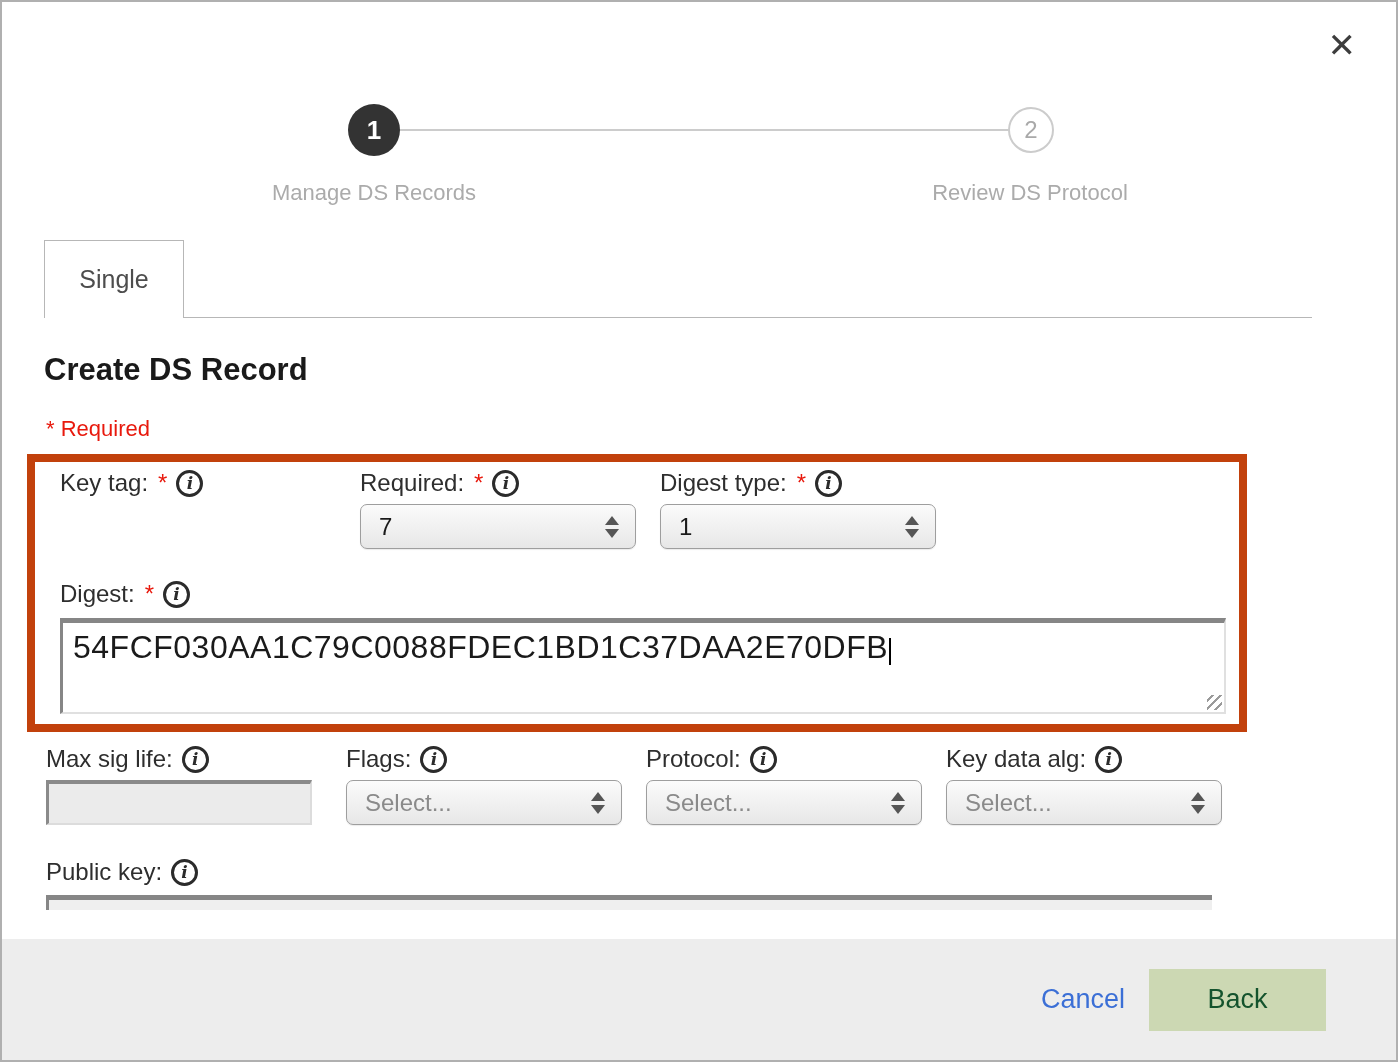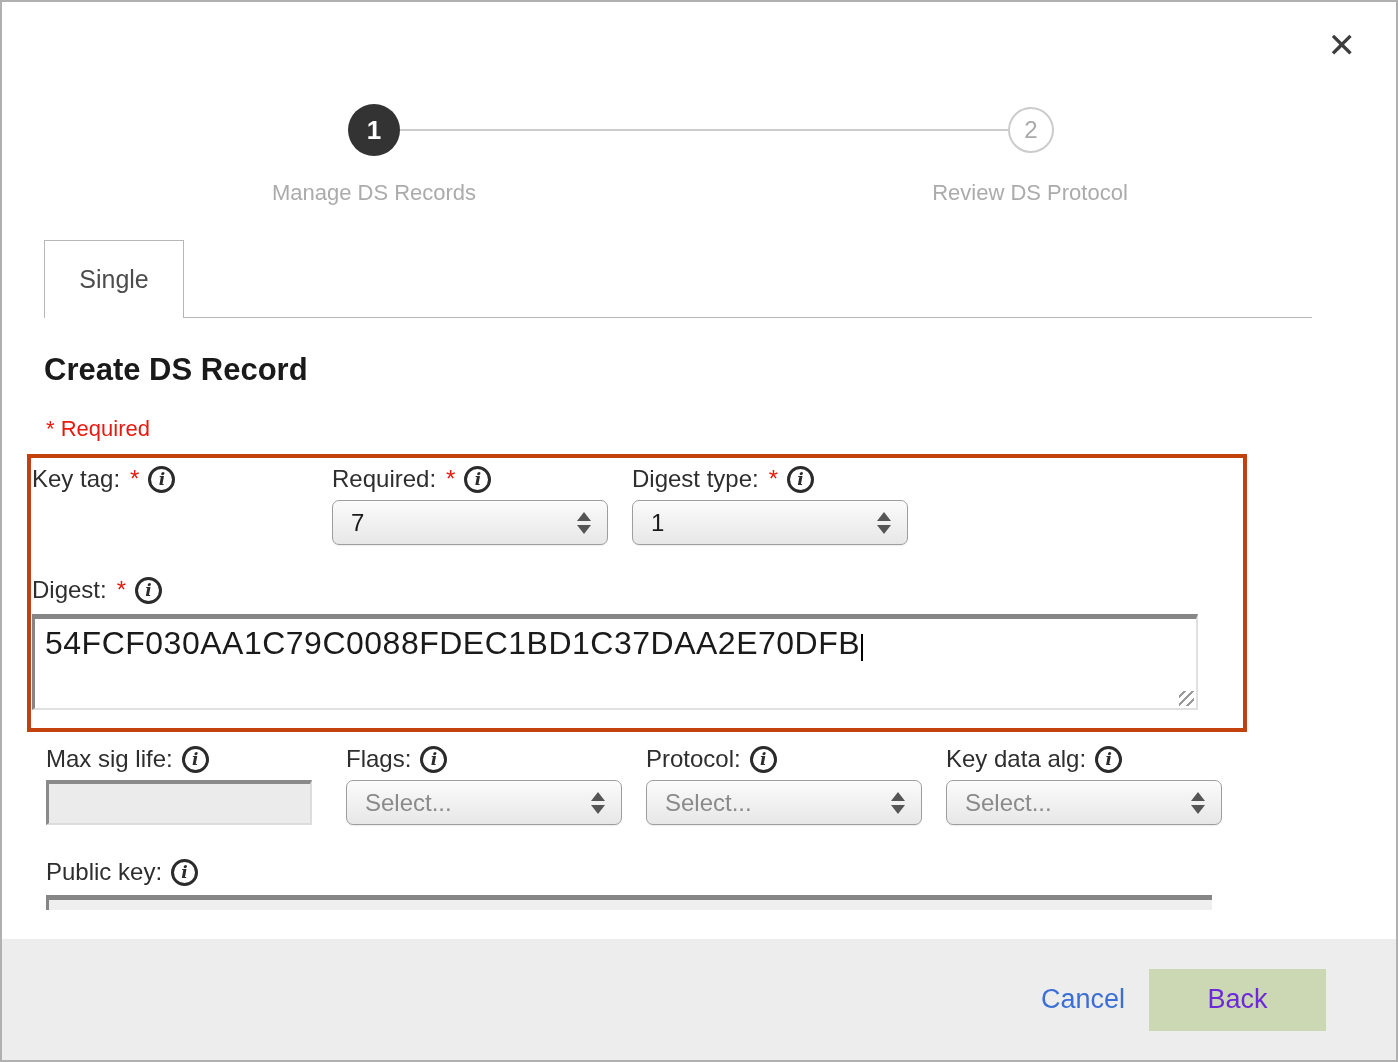--- a/index.html
+++ b/index.html
@@ -115,8 +115,8 @@
   
   .redbox {
     position:absolute; top:452px; left:25px; width:1220px; height:278px;
-    border:4px solid #c2410c;
-    padding:6px 0 0 1px;
+    border:8px solid #c2410c;
+    padding:6px 0 0 25px;
   }
   .grid3 { display:grid; grid-template-columns:276px 276px 276px; column-gap:24px; }
   .digest-block { margin-top:30px; }

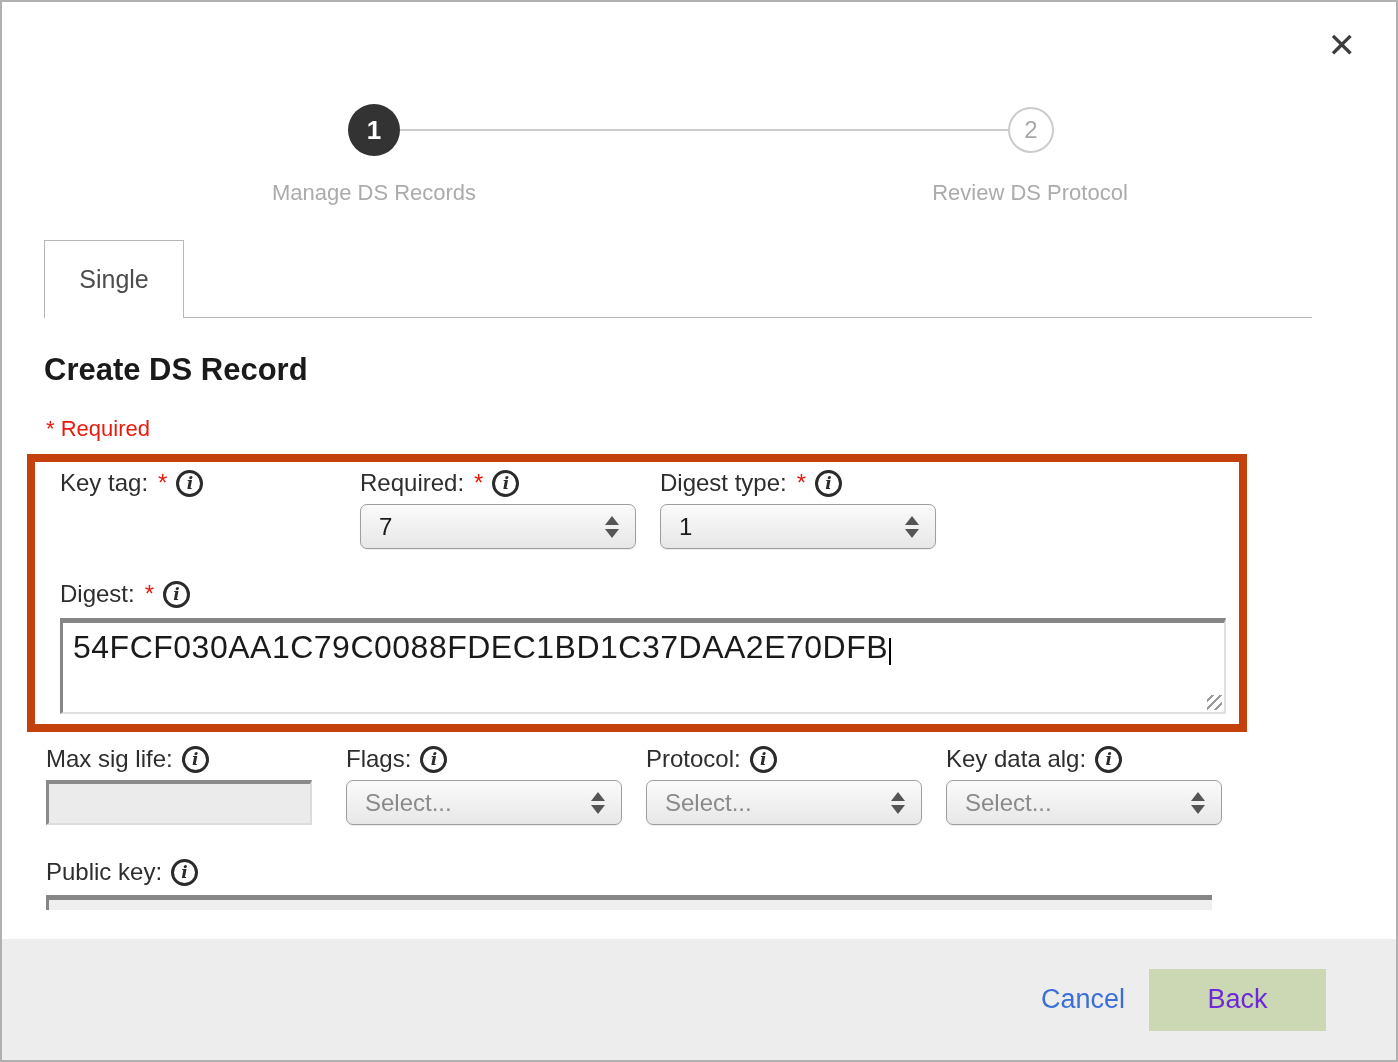--- a/index.html
+++ b/index.html
@@ -170,7 +170,7 @@
     font-size:27px; cursor:pointer;
   }
   .btn-back {
-    width:177px; background:#ccd8b3; color:#6d28d9; margin-right:24px;
+    width:177px; background:#ccd8b3; color:#14532d; margin-right:24px;
     cursor:default;
   }
   .btn-next {

